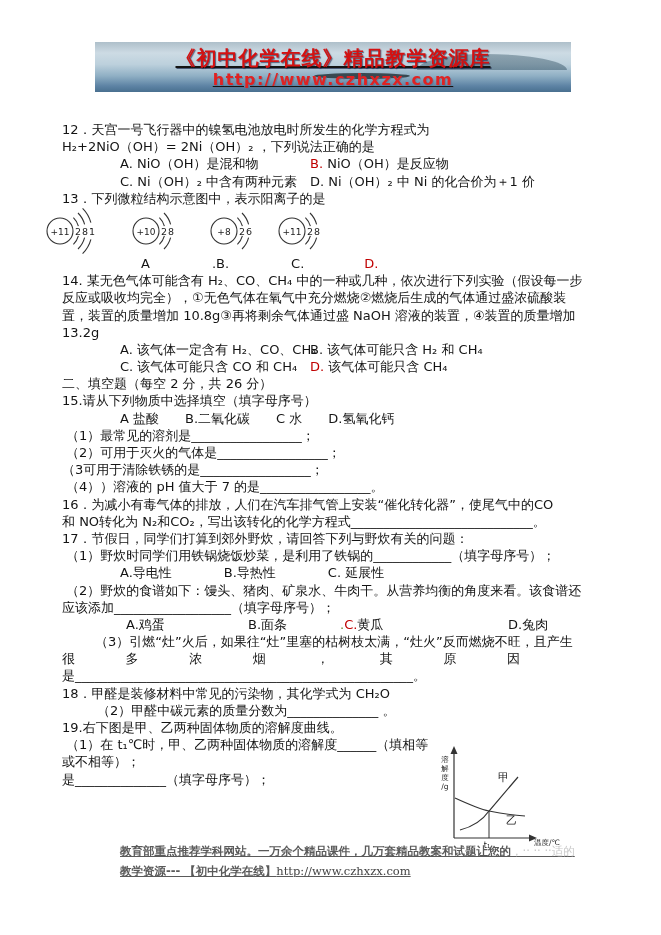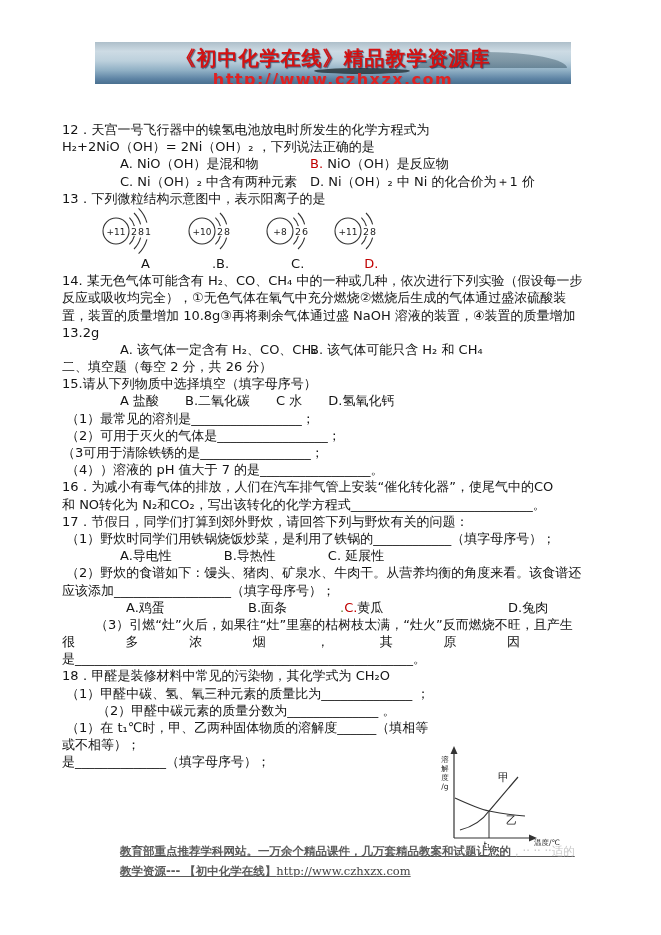--- a/index.html
+++ b/index.html
@@ -11,9 +11,10 @@
   }
   
   .banner{
-    position:absolute;left:95px;top:42px;width:476px;height:42px;
+    position:absolute;left:95px;top:42px;width:476px;height:50px;
     background:linear-gradient(180deg,#aebfca 0%,#cddbe4 22%,#bcd0dc 45%,#8fafc4 68%,#5d83a4 88%,#49708f 100%);
     overflow:hidden;
+    text-decoration:underline;
   }
   .banner .sil-boats{position:absolute;left:46%;top:62%;width:96px;height:6px;background:#232e33;border-radius:50%;opacity:.8;}
   .banner .sil-mountain{position:absolute;right:4px;top:24%;width:150px;height:16px;background:linear-gradient(#6d8694,#4e6b7d);border-radius:45% 55% 0 0/100% 100% 0 0;opacity:.65;}

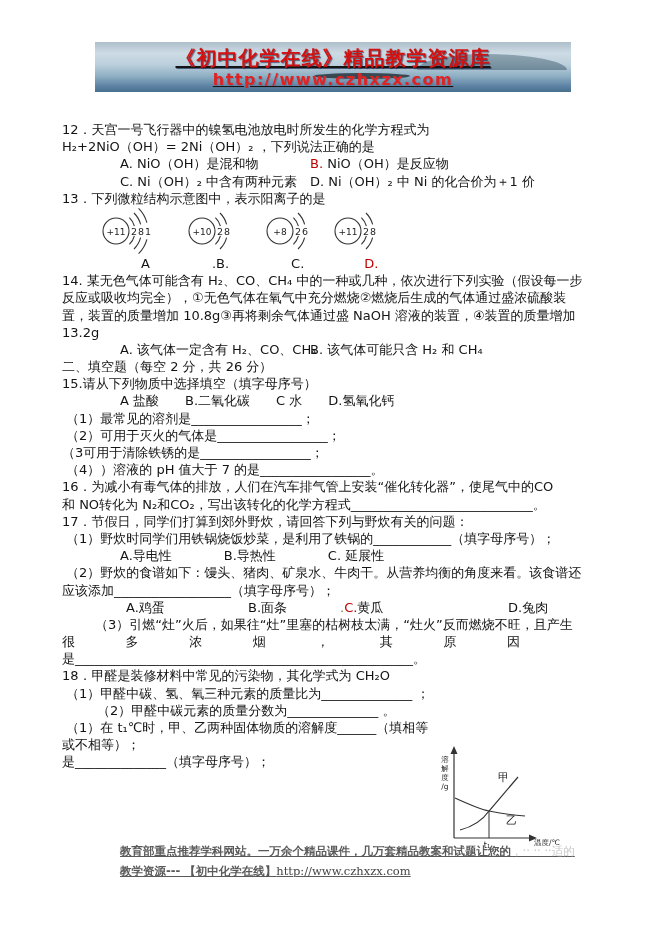--- a/index.html
+++ b/index.html
@@ -38,7 +38,7 @@
   .red{color:#c00000;}
   .greendot{color:#6a8a3a;}
   
-  .diagrams{margin-left:100px;height:48px;display:flex;align-items:flex-end;}
+  .diagrams{margin-left:44px;height:48px;display:flex;align-items:flex-end;}
   .diagram{margin-right:0;}
   .d-gap1{margin-right:24px;} .d-gap2{margin-right:22px;} .d-gap3{margin-right:12px;}
   .diagram text{font-size:9.5px;fill:#222;}

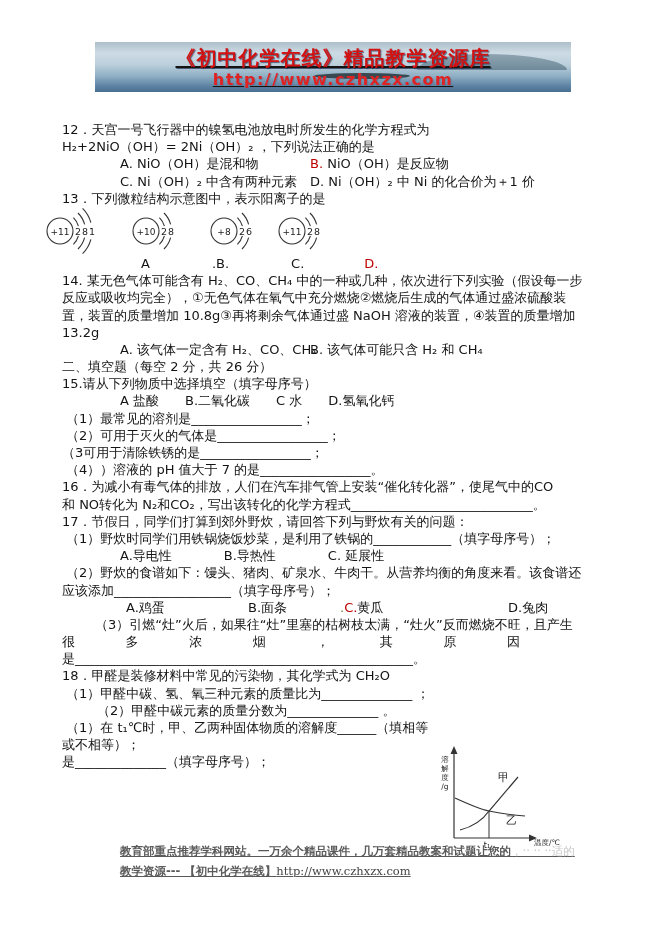--- a/index.html
+++ b/index.html
@@ -142,6 +142,9 @@
   <div class="line">13.2g</div>
   <div class="line opt">
     <span class="cell190">A. 该气体一定含有 H₂、CO、CH₄</span><span>B. 该气体可能只含 H₂ 和 CH₄</span>
+  </div>
+  <div class="line opt">
+    <span class="cell190">C. 该气体可能只含 CO 和 CH₄</span><span><span class="red">D.</span><span> 该气体可能只含 CH₄</span></span>
   </div>
 
   <div class="line">二、填空题（每空 2 分，共 26 分）</div>

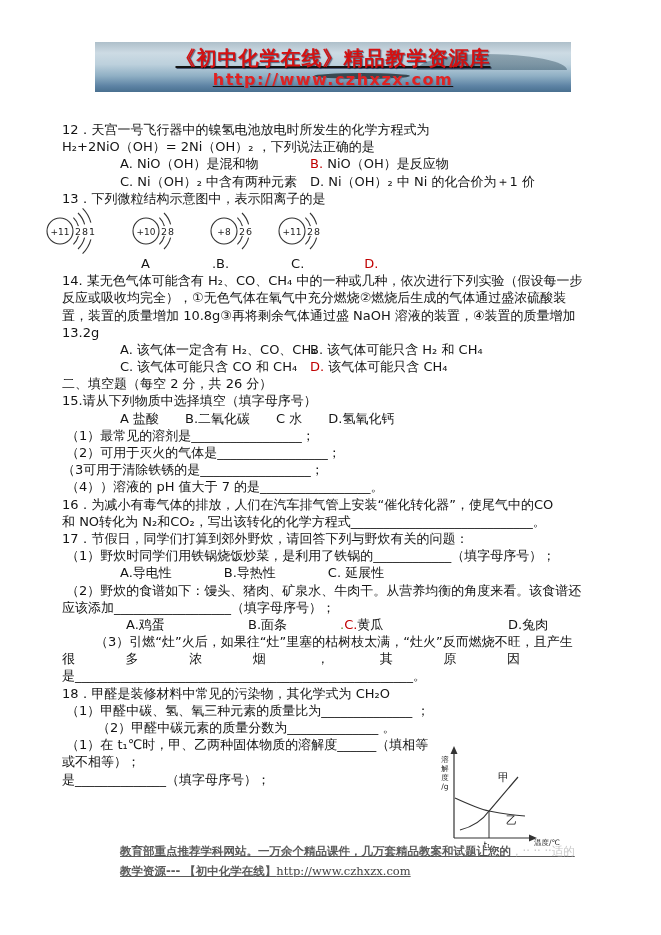--- a/index.html
+++ b/index.html
@@ -181,7 +181,6 @@
   <div class="line">是____________________________________________________。</div>
 
   <div class="line">18．甲醛是装修材料中常见的污染物，其化学式为 CH₂O</div>
-  <div class="line" style="margin-left:66px">（1）甲醛中碳、氢、氧三种元素的质量比为______________ ；</div>
   <div class="line" style="margin-left:97px">（2）甲醛中碳元素的质量分数为______________ 。</div>
 
   <div class="line" style="margin-left:66px">（1）在 t₁℃时，甲、乙两种固体物质的溶解度______（填相等</div>

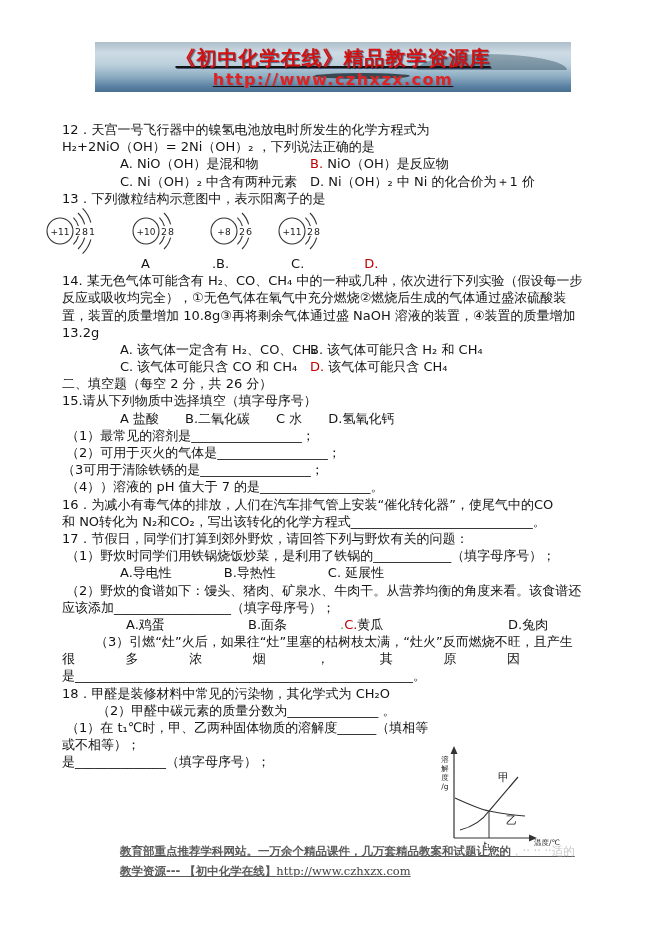--- a/index.html
+++ b/index.html
@@ -183,6 +183,7 @@
   <div class="line">18．甲醛是装修材料中常见的污染物，其化学式为 CH₂O</div>
   <div class="line" style="margin-left:97px">（2）甲醛中碳元素的质量分数为______________ 。</div>
 
+  <div class="line">19.右下图是甲、乙两种固体物质的溶解度曲线。</div>
   <div class="line" style="margin-left:66px">（1）在 t₁℃时，甲、乙两种固体物质的溶解度______（填相等</div>
   <div class="line">或不相等）；</div>
   <div class="line">是______________（填字母序号）；</div>

